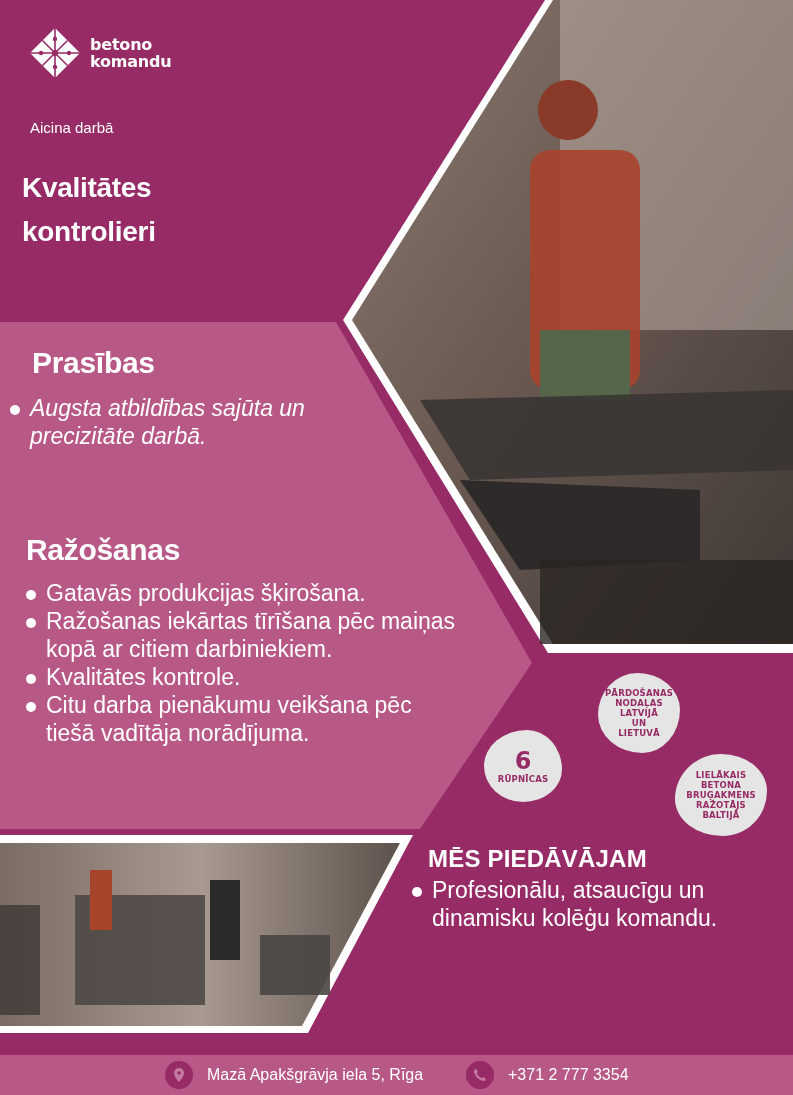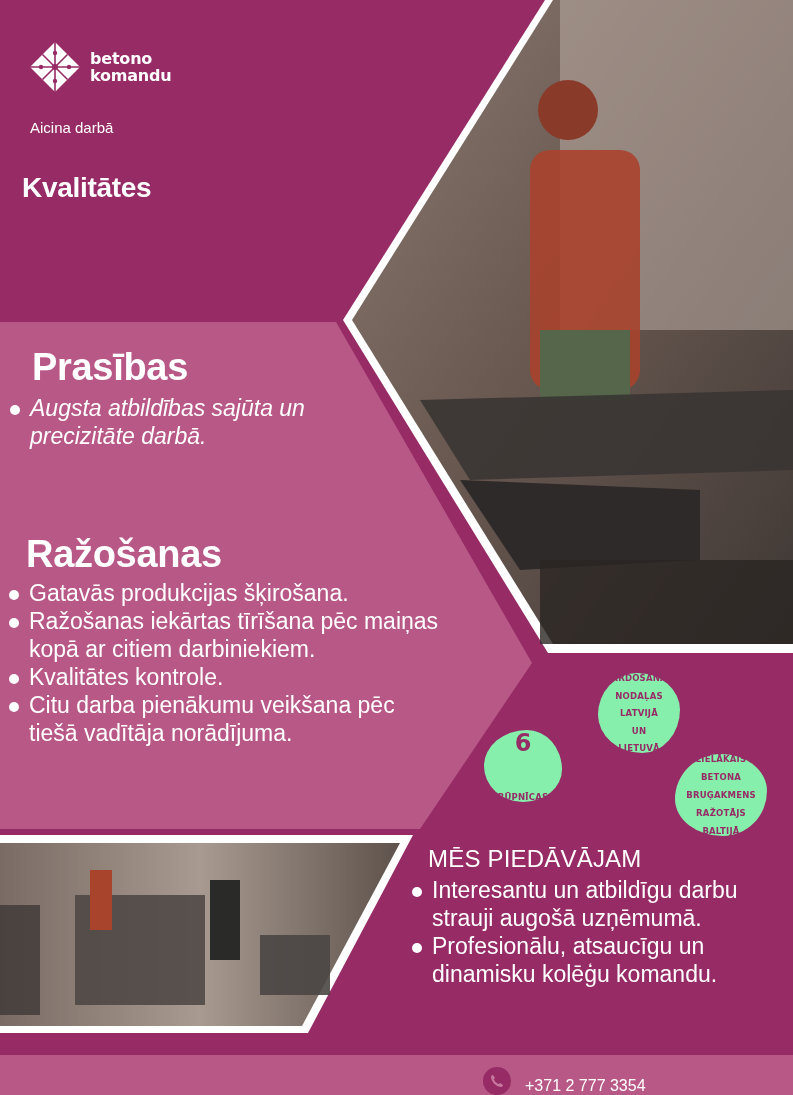--- a/index.html
+++ b/index.html
@@ -6,7 +6,7 @@
   body{width:793px;height:1095px;position:relative;overflow:hidden;background:#962b66;font-family:"Liberation Sans",sans-serif;color:#fff;}
   .abs{position:absolute;}
   svg.bg{position:absolute;left:0;top:0;}
-  .logo{left:28px;top:40px;display:flex;align-items:center;}
+  .logo{left:28px;top:26px;display:flex;align-items:center;}
   .logo-text{margin-left:8px;font-family:"DejaVu Sans",sans-serif;font-weight:bold;font-size:16px;line-height:17px;letter-spacing:-0.2px;}
   .invite{left:30px;top:119px;font-size:15px;}
   .title{left:22px;top:166px;font-size:28px;font-weight:bold;line-height:44px;letter-spacing:-0.3px;}

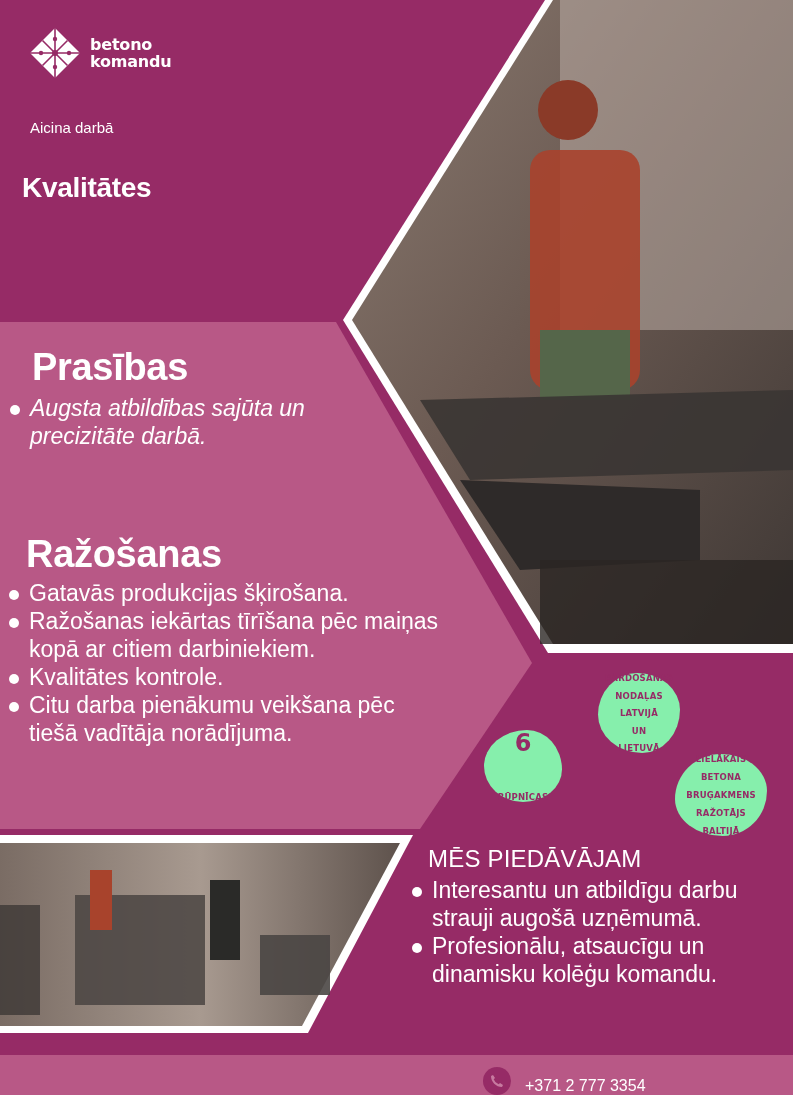--- a/index.html
+++ b/index.html
@@ -91,6 +91,7 @@
 <div class="abs invite">Aicina darbā</div>
 <div class="abs title">
   <div>Kvalitātes</div>
+  <div>kontrolieri</div>
 </div>
 
 <div class="abs h2 req-title">Prasības</div>

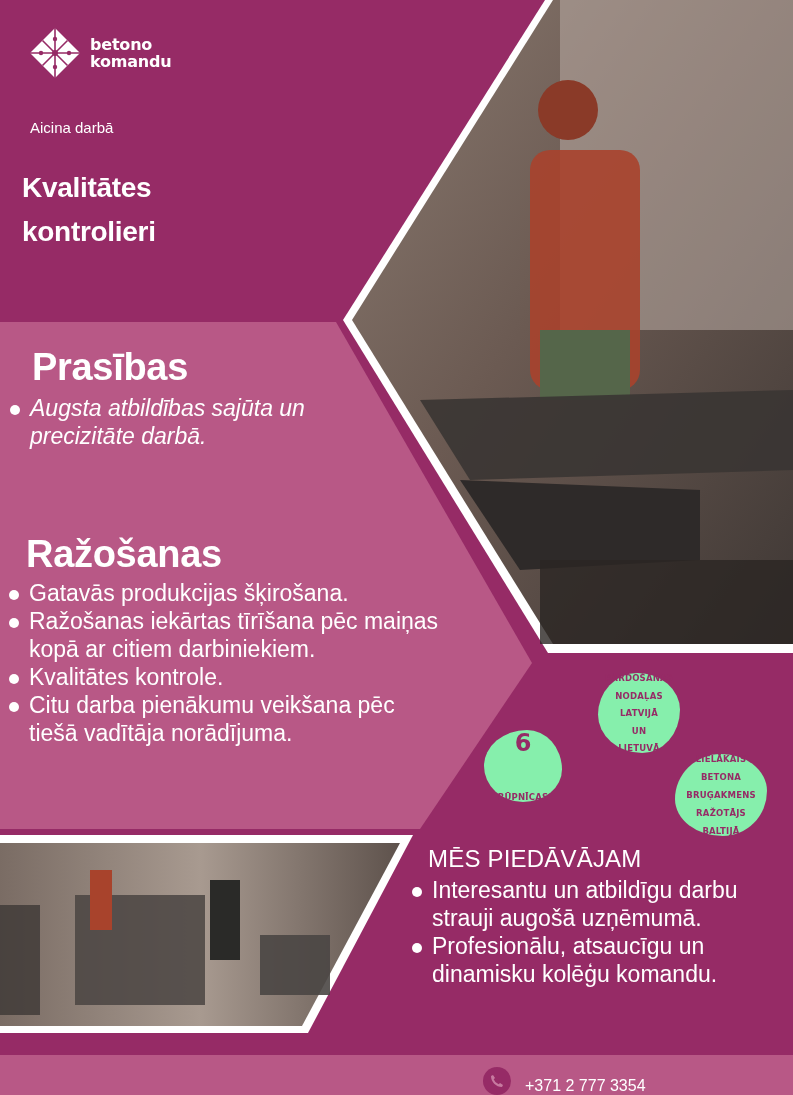--- a/index.html
+++ b/index.html
@@ -10,7 +10,7 @@
   .logo-text{margin-left:8px;font-family:"DejaVu Sans",sans-serif;font-weight:bold;font-size:16px;line-height:17px;letter-spacing:-0.2px;}
   .invite{left:30px;top:119px;font-size:15px;}
   .title{left:22px;top:166px;font-size:28px;font-weight:bold;line-height:44px;letter-spacing:-0.3px;}
-  .h2{font-size:38px;font-weight:bold;letter-spacing:-0.3px;}
+  .h2{font-size:30px;font-weight:bold;letter-spacing:-0.3px;}
   ul.blist{list-style:none;margin:0;padding:0;}
   ul.blist li{position:relative;padding-left:24px;font-size:23px;line-height:28px;}
   ul.blist li:before{content:"";position:absolute;left:4px;top:11px;width:10px;height:10px;border-radius:50%;background:#fff;}

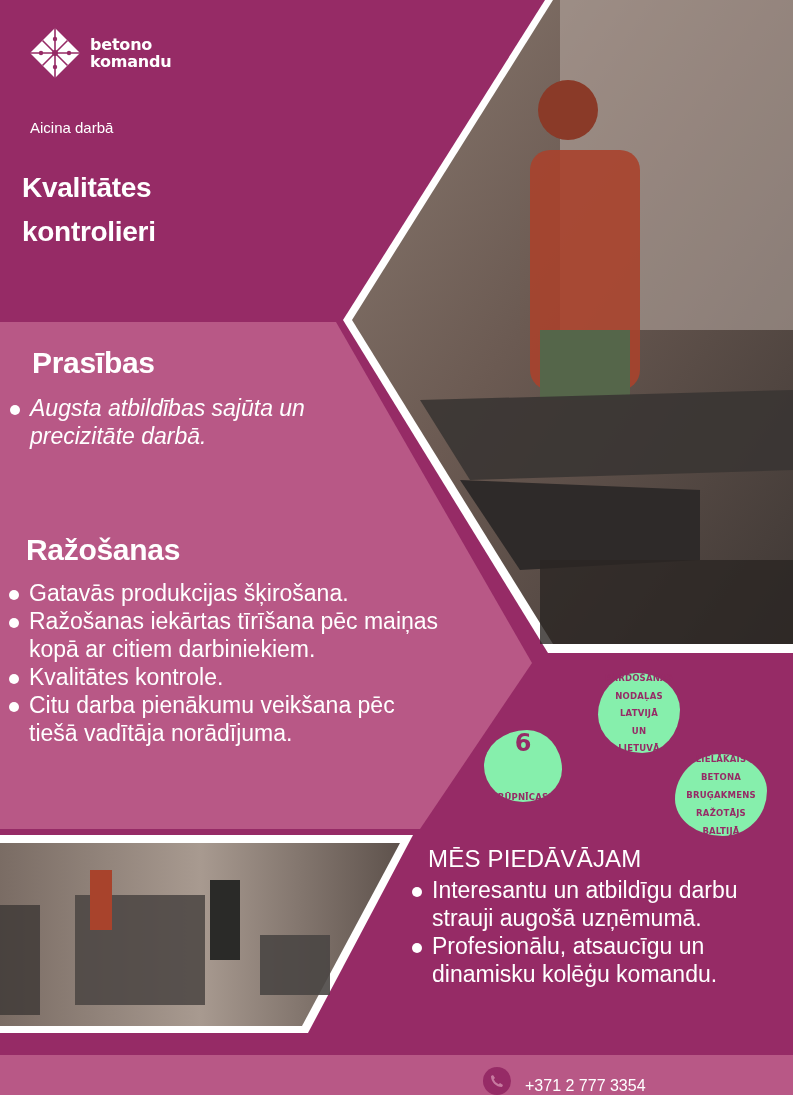--- a/index.html
+++ b/index.html
@@ -18,7 +18,7 @@
   .req-list{left:6px;top:394px;width:400px;font-style:italic;}
   .req-list li{padding-left:26px;}
   .dut-title{left:26px;top:533px;}
-  .dut-list{left:5px;top:579px;width:440px;}
+  .dut-list{left:22px;top:579px;width:440px;}
   .badge{position:absolute;background:#86efac;color:#962b66;text-align:center;font-family:"DejaVu Sans",sans-serif;font-weight:bold;display:flex;flex-direction:column;justify-content:space-between;align-items:center;}
   .badge small{font-size:8.5px;line-height:10px;letter-spacing:0.2px;}
   .b1{left:598px;top:673px;width:82px;height:80px;border-radius:48% 52% 46% 54%/52% 46% 54% 48%;}

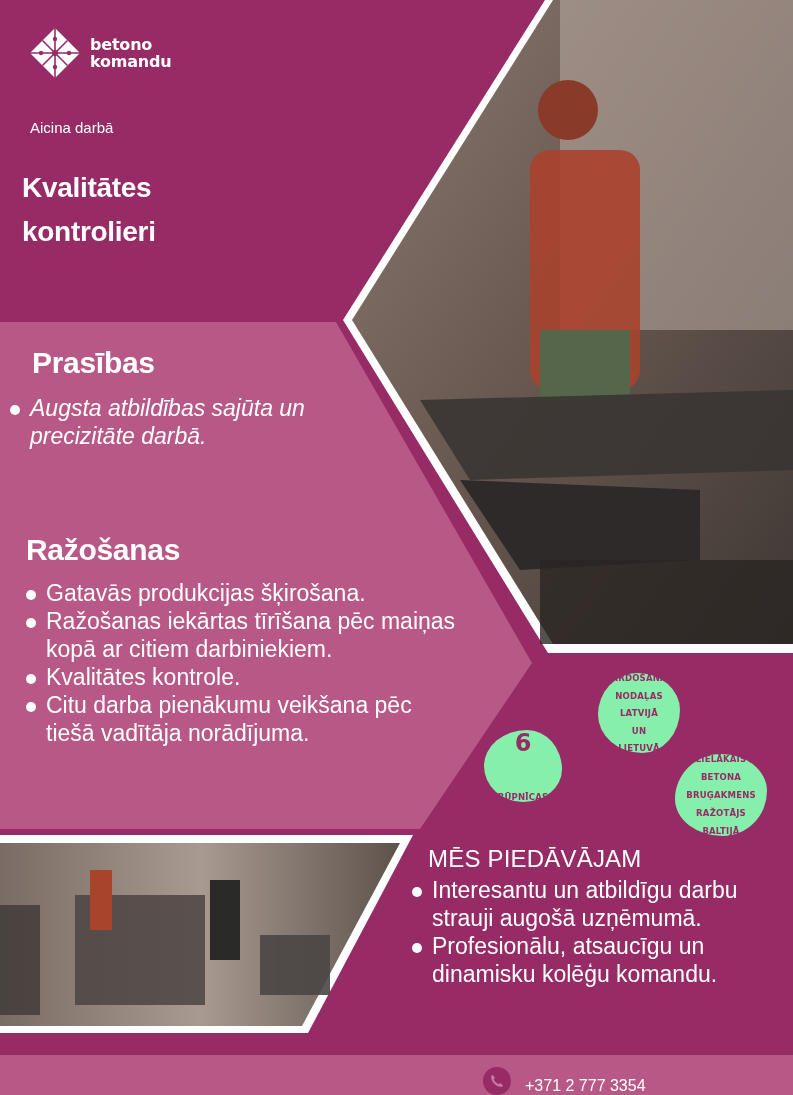--- a/index.html
+++ b/index.html
@@ -19,7 +19,7 @@
   .req-list li{padding-left:26px;}
   .dut-title{left:26px;top:533px;}
   .dut-list{left:22px;top:579px;width:440px;}
-  .badge{position:absolute;background:#86efac;color:#962b66;text-align:center;font-family:"DejaVu Sans",sans-serif;font-weight:bold;display:flex;flex-direction:column;justify-content:space-between;align-items:center;}
+  .badge{position:absolute;background:#e5e5e5;color:#962b66;text-align:center;font-family:"DejaVu Sans",sans-serif;font-weight:bold;display:flex;flex-direction:column;justify-content:center;align-items:center;}
   .badge small{font-size:8.5px;line-height:10px;letter-spacing:0.2px;}
   .b1{left:598px;top:673px;width:82px;height:80px;border-radius:48% 52% 46% 54%/52% 46% 54% 48%;}
   .b2{left:484px;top:730px;width:78px;height:72px;border-radius:55% 45% 50% 50%/50% 55% 45% 50%;}

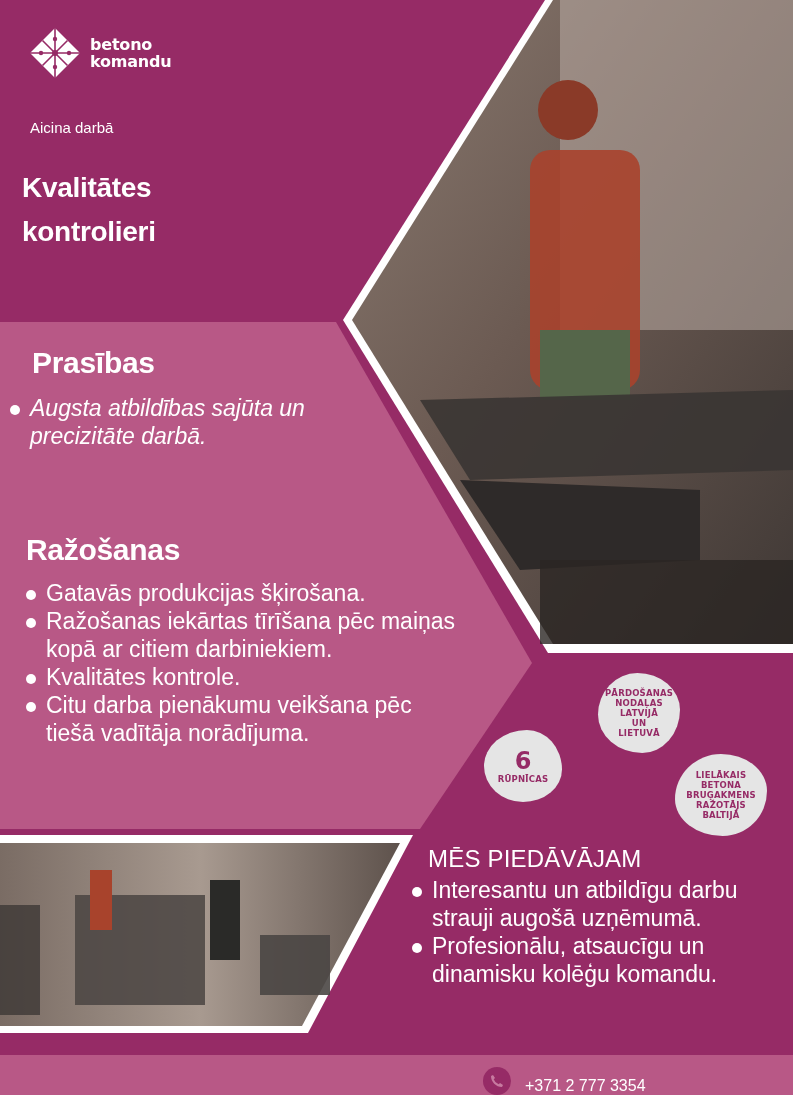--- a/index.html
+++ b/index.html
@@ -25,7 +25,7 @@
   .b2{left:484px;top:730px;width:78px;height:72px;border-radius:55% 45% 50% 50%/50% 55% 45% 50%;}
   .b2 .num{font-size:24px;line-height:26px;}
   .b3{left:675px;top:754px;width:92px;height:82px;border-radius:50% 50% 48% 52%/55% 45% 55% 45%;}
-  .offer-title{left:428px;top:845px;font-size:24px;font-weight:normal;letter-spacing:0.2px;}
+  .offer-title{left:428px;top:845px;font-size:24px;font-weight:bold;letter-spacing:0.2px;}
   .offer-list{left:408px;top:876px;width:380px;}
   .offer-list li{font-size:18.5px;line-height:20.5px;padding-left:20px;}
   .offer-list li:before{width:8px;height:8px;top:7px;left:5px;}

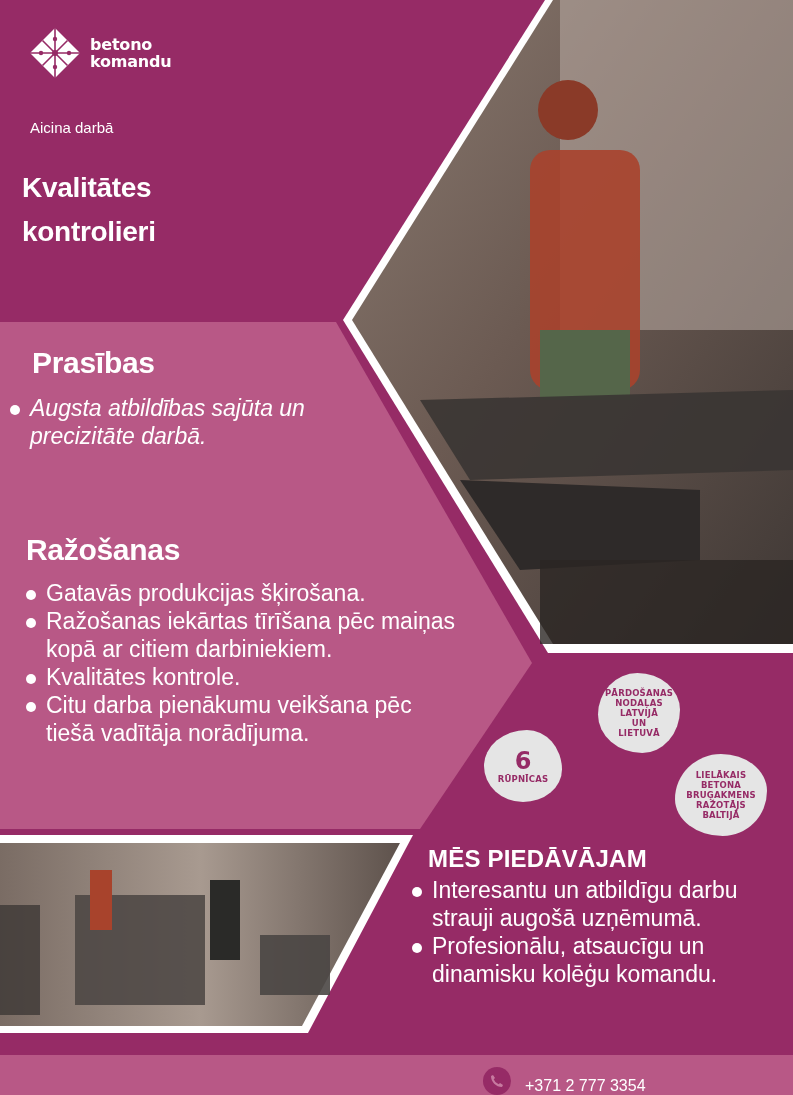--- a/index.html
+++ b/index.html
@@ -128,7 +128,6 @@
 
 <div class="abs offer-title">MĒS PIEDĀVĀJAM</div>
 <ul class="abs blist offer-list">
-  <li>Interesantu un atbildīgu darbu strauji augošā uzņēmumā.</li>
   <li>Profesionālu, atsaucīgu un dinamisku kolēģu komandu.</li>
 </ul>
 

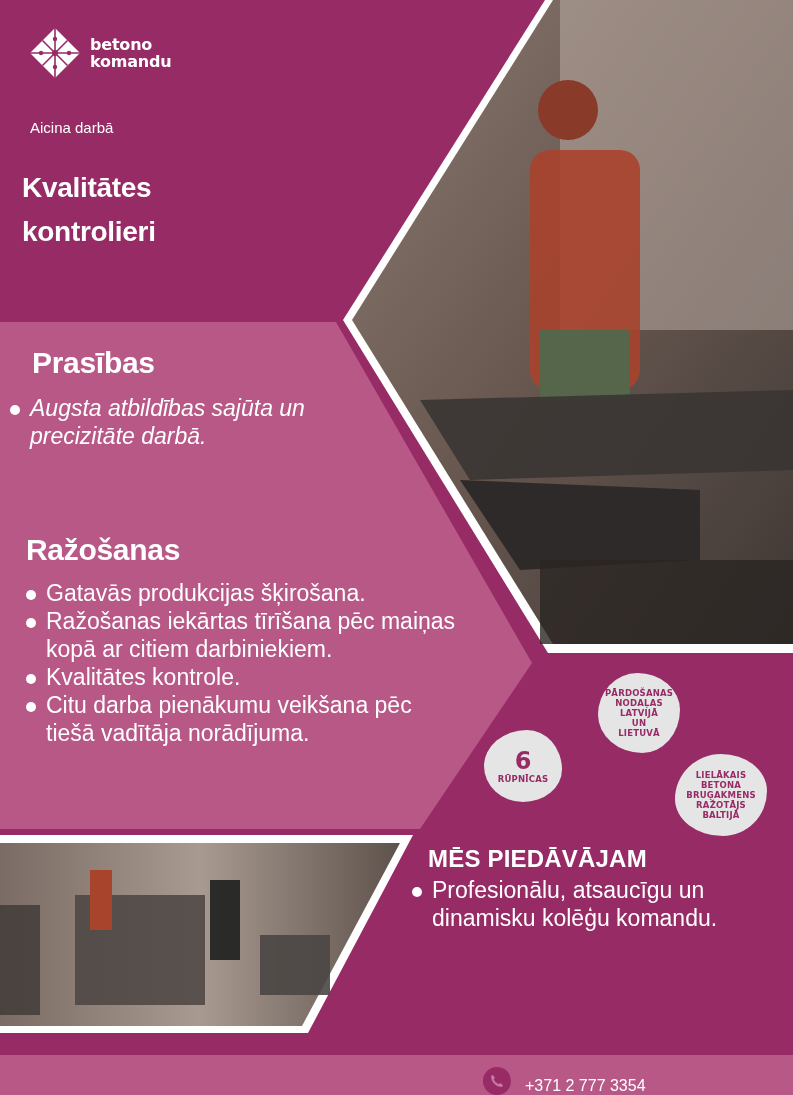--- a/index.html
+++ b/index.html
@@ -132,6 +132,15 @@
 </ul>
 
 <div class="abs footer">
+  <div class="fitem" style="left:165px;">
+    <span class="ficon">
+      <svg width="14" height="16" viewBox="0 0 14 16">
+          <path d="M7 1a5 5 0 0 0-5 5c0 4 5 9 5 9s5-5 5-9a5 5 0 0 0-5-5z" fill="#c77aa0"></path>
+          <circle cx="7" cy="6" r="1.8" fill="#962b66"></circle>
+        </svg>
+    </span>
+    <span>Mazā Apakšgrāvja iela 5, Rīga</span>
+  </div>
   <div class="fitem" style="left:483px;align-items:flex-end;">
     <span class="ficon">
       <svg width="14" height="14" viewBox="0 0 14 14">

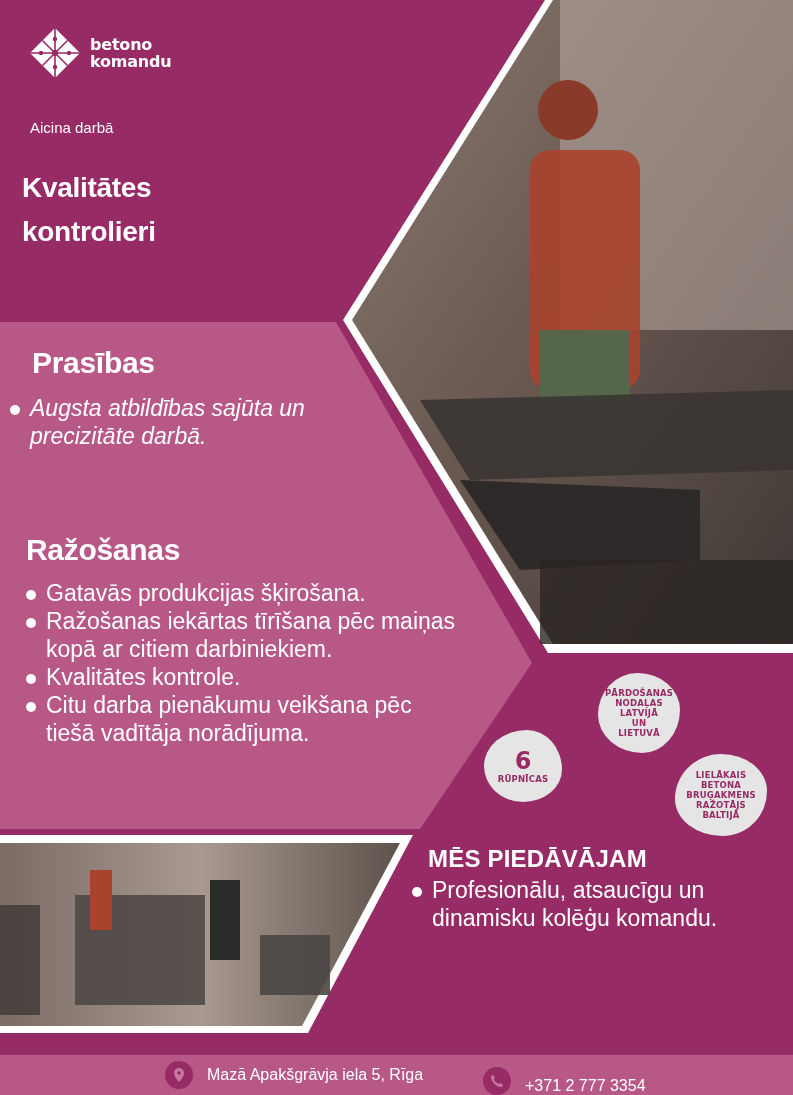--- a/index.html
+++ b/index.html
@@ -141,7 +141,7 @@
     </span>
     <span>Mazā Apakšgrāvja iela 5, Rīga</span>
   </div>
-  <div class="fitem" style="left:483px;align-items:flex-end;">
+  <div class="fitem" style="left:466px;">
     <span class="ficon">
       <svg width="14" height="14" viewBox="0 0 14 14">
           <path d="M3 1l2 3-1.3 1.3a8 8 0 0 0 5 5L10 9l3 2-1 2c-6 0-11-5-11-11z" fill="#c77aa0"></path>

